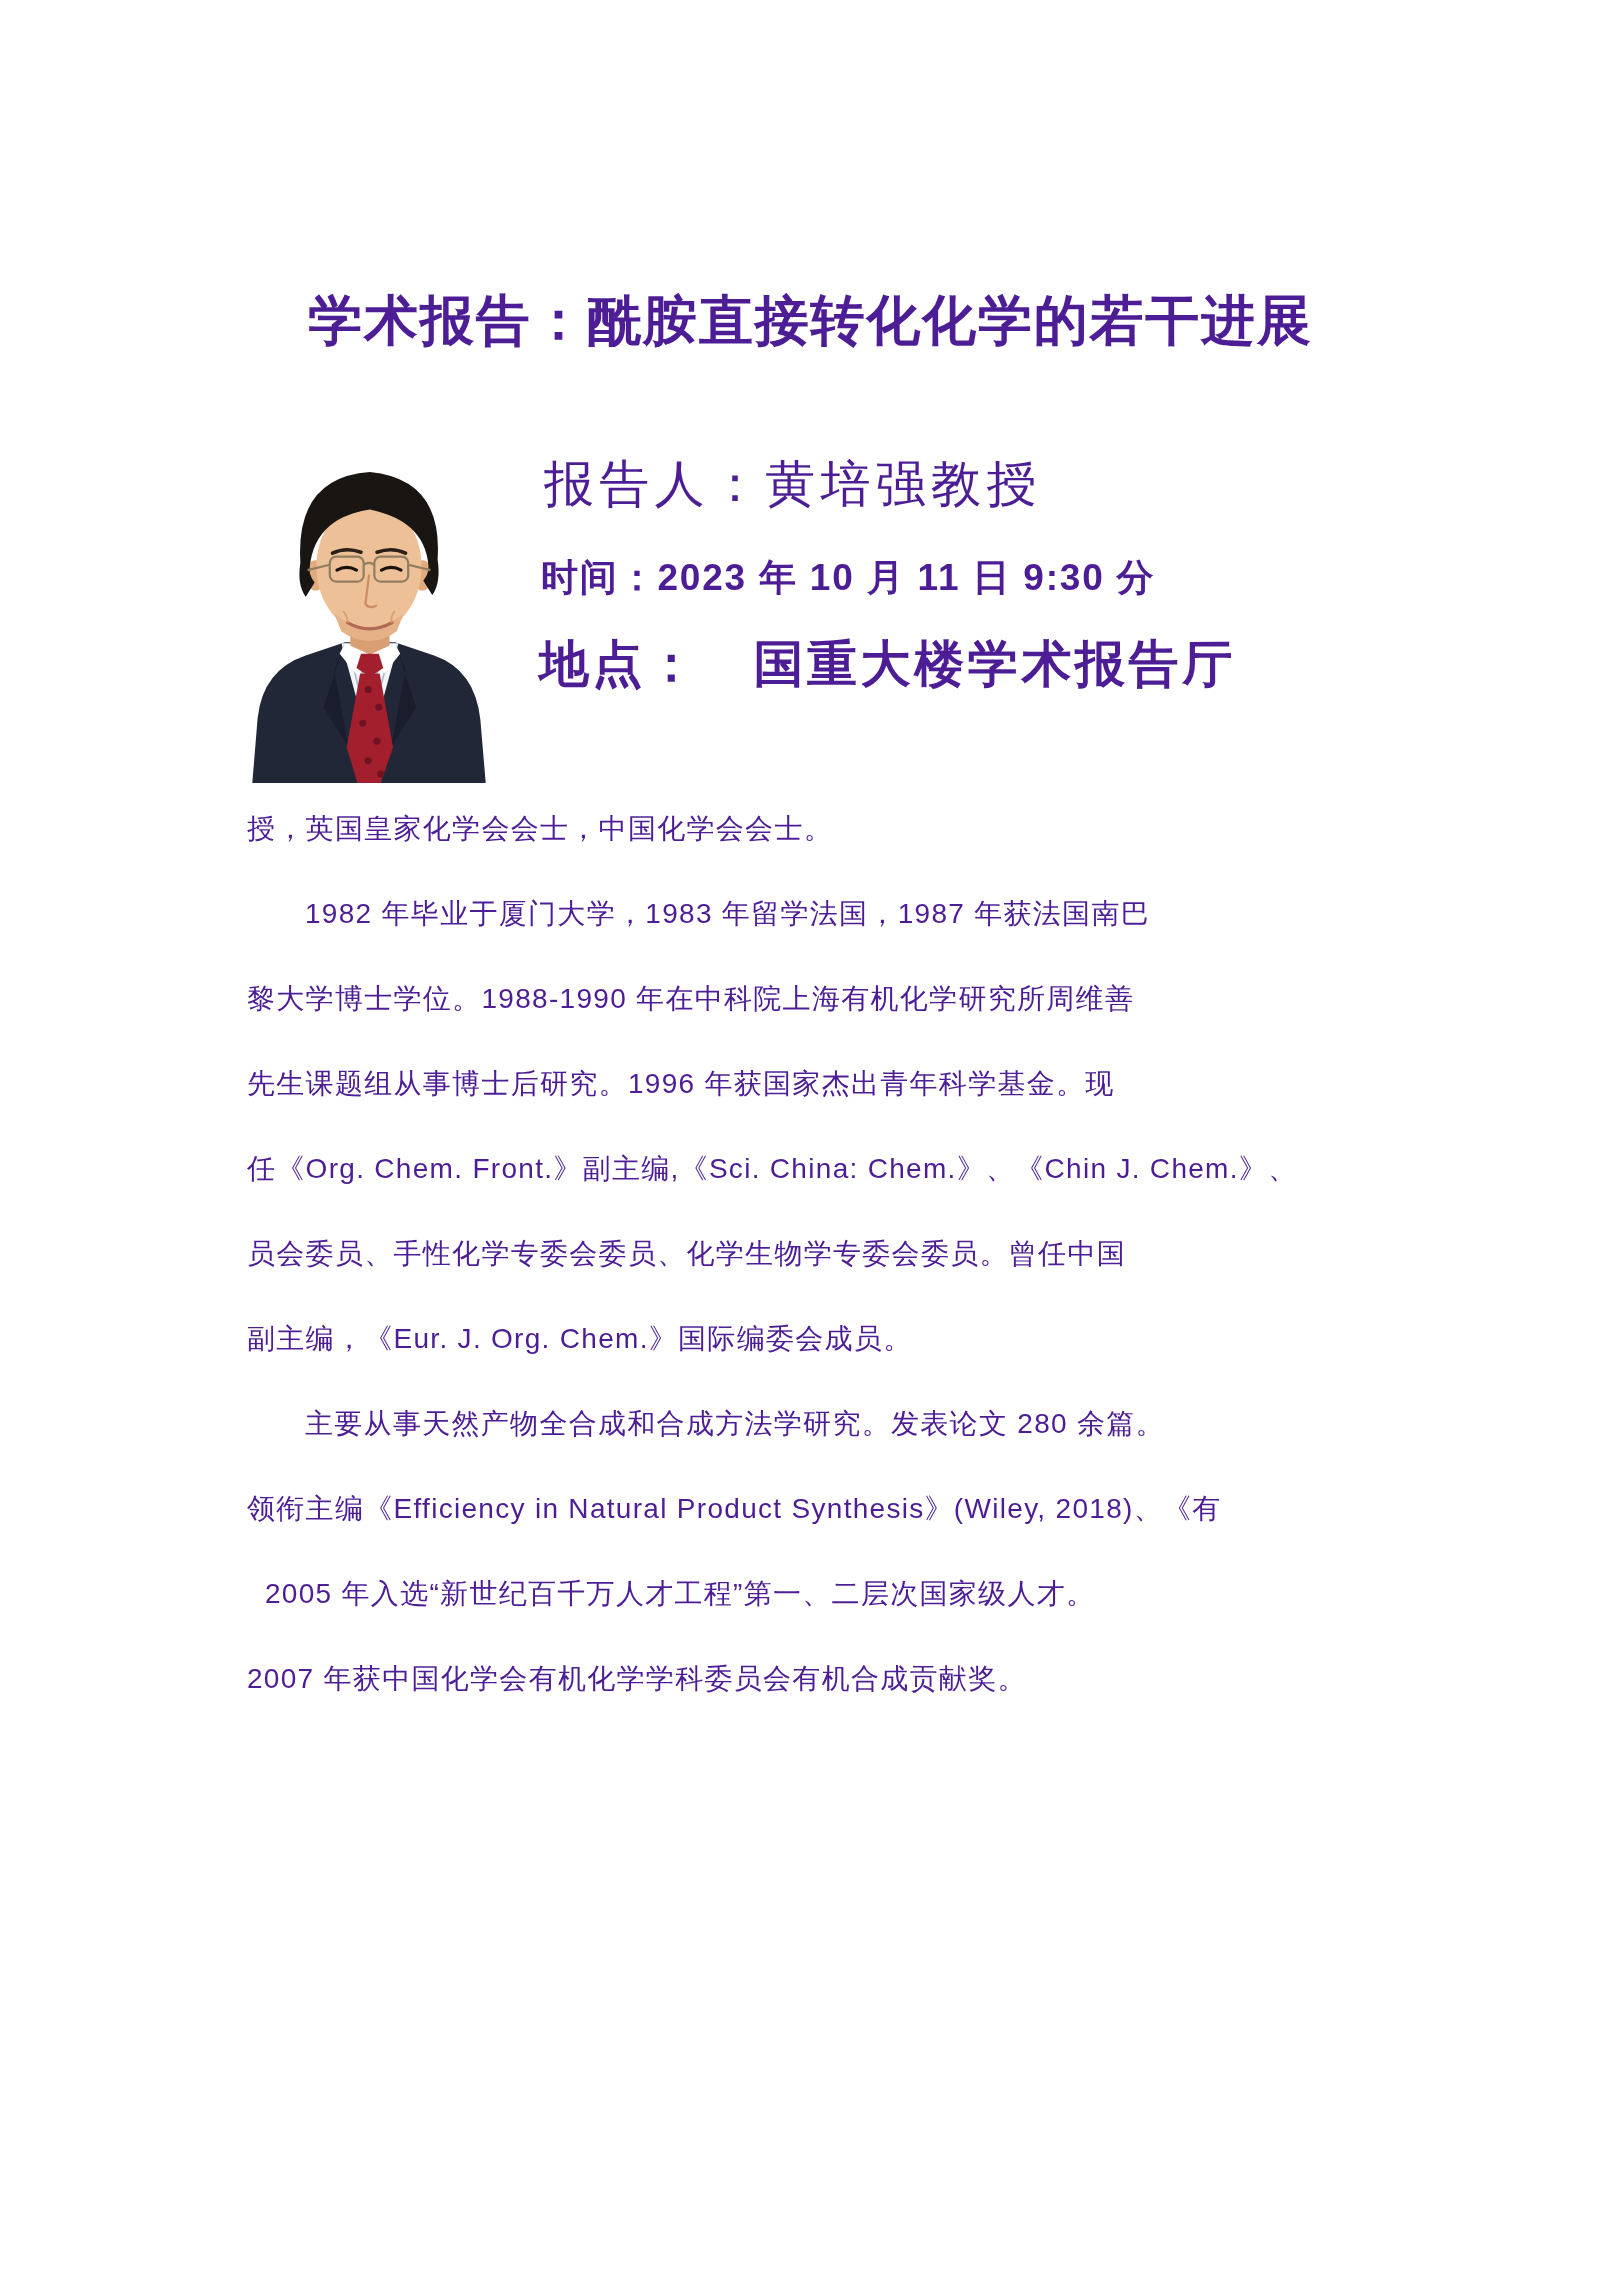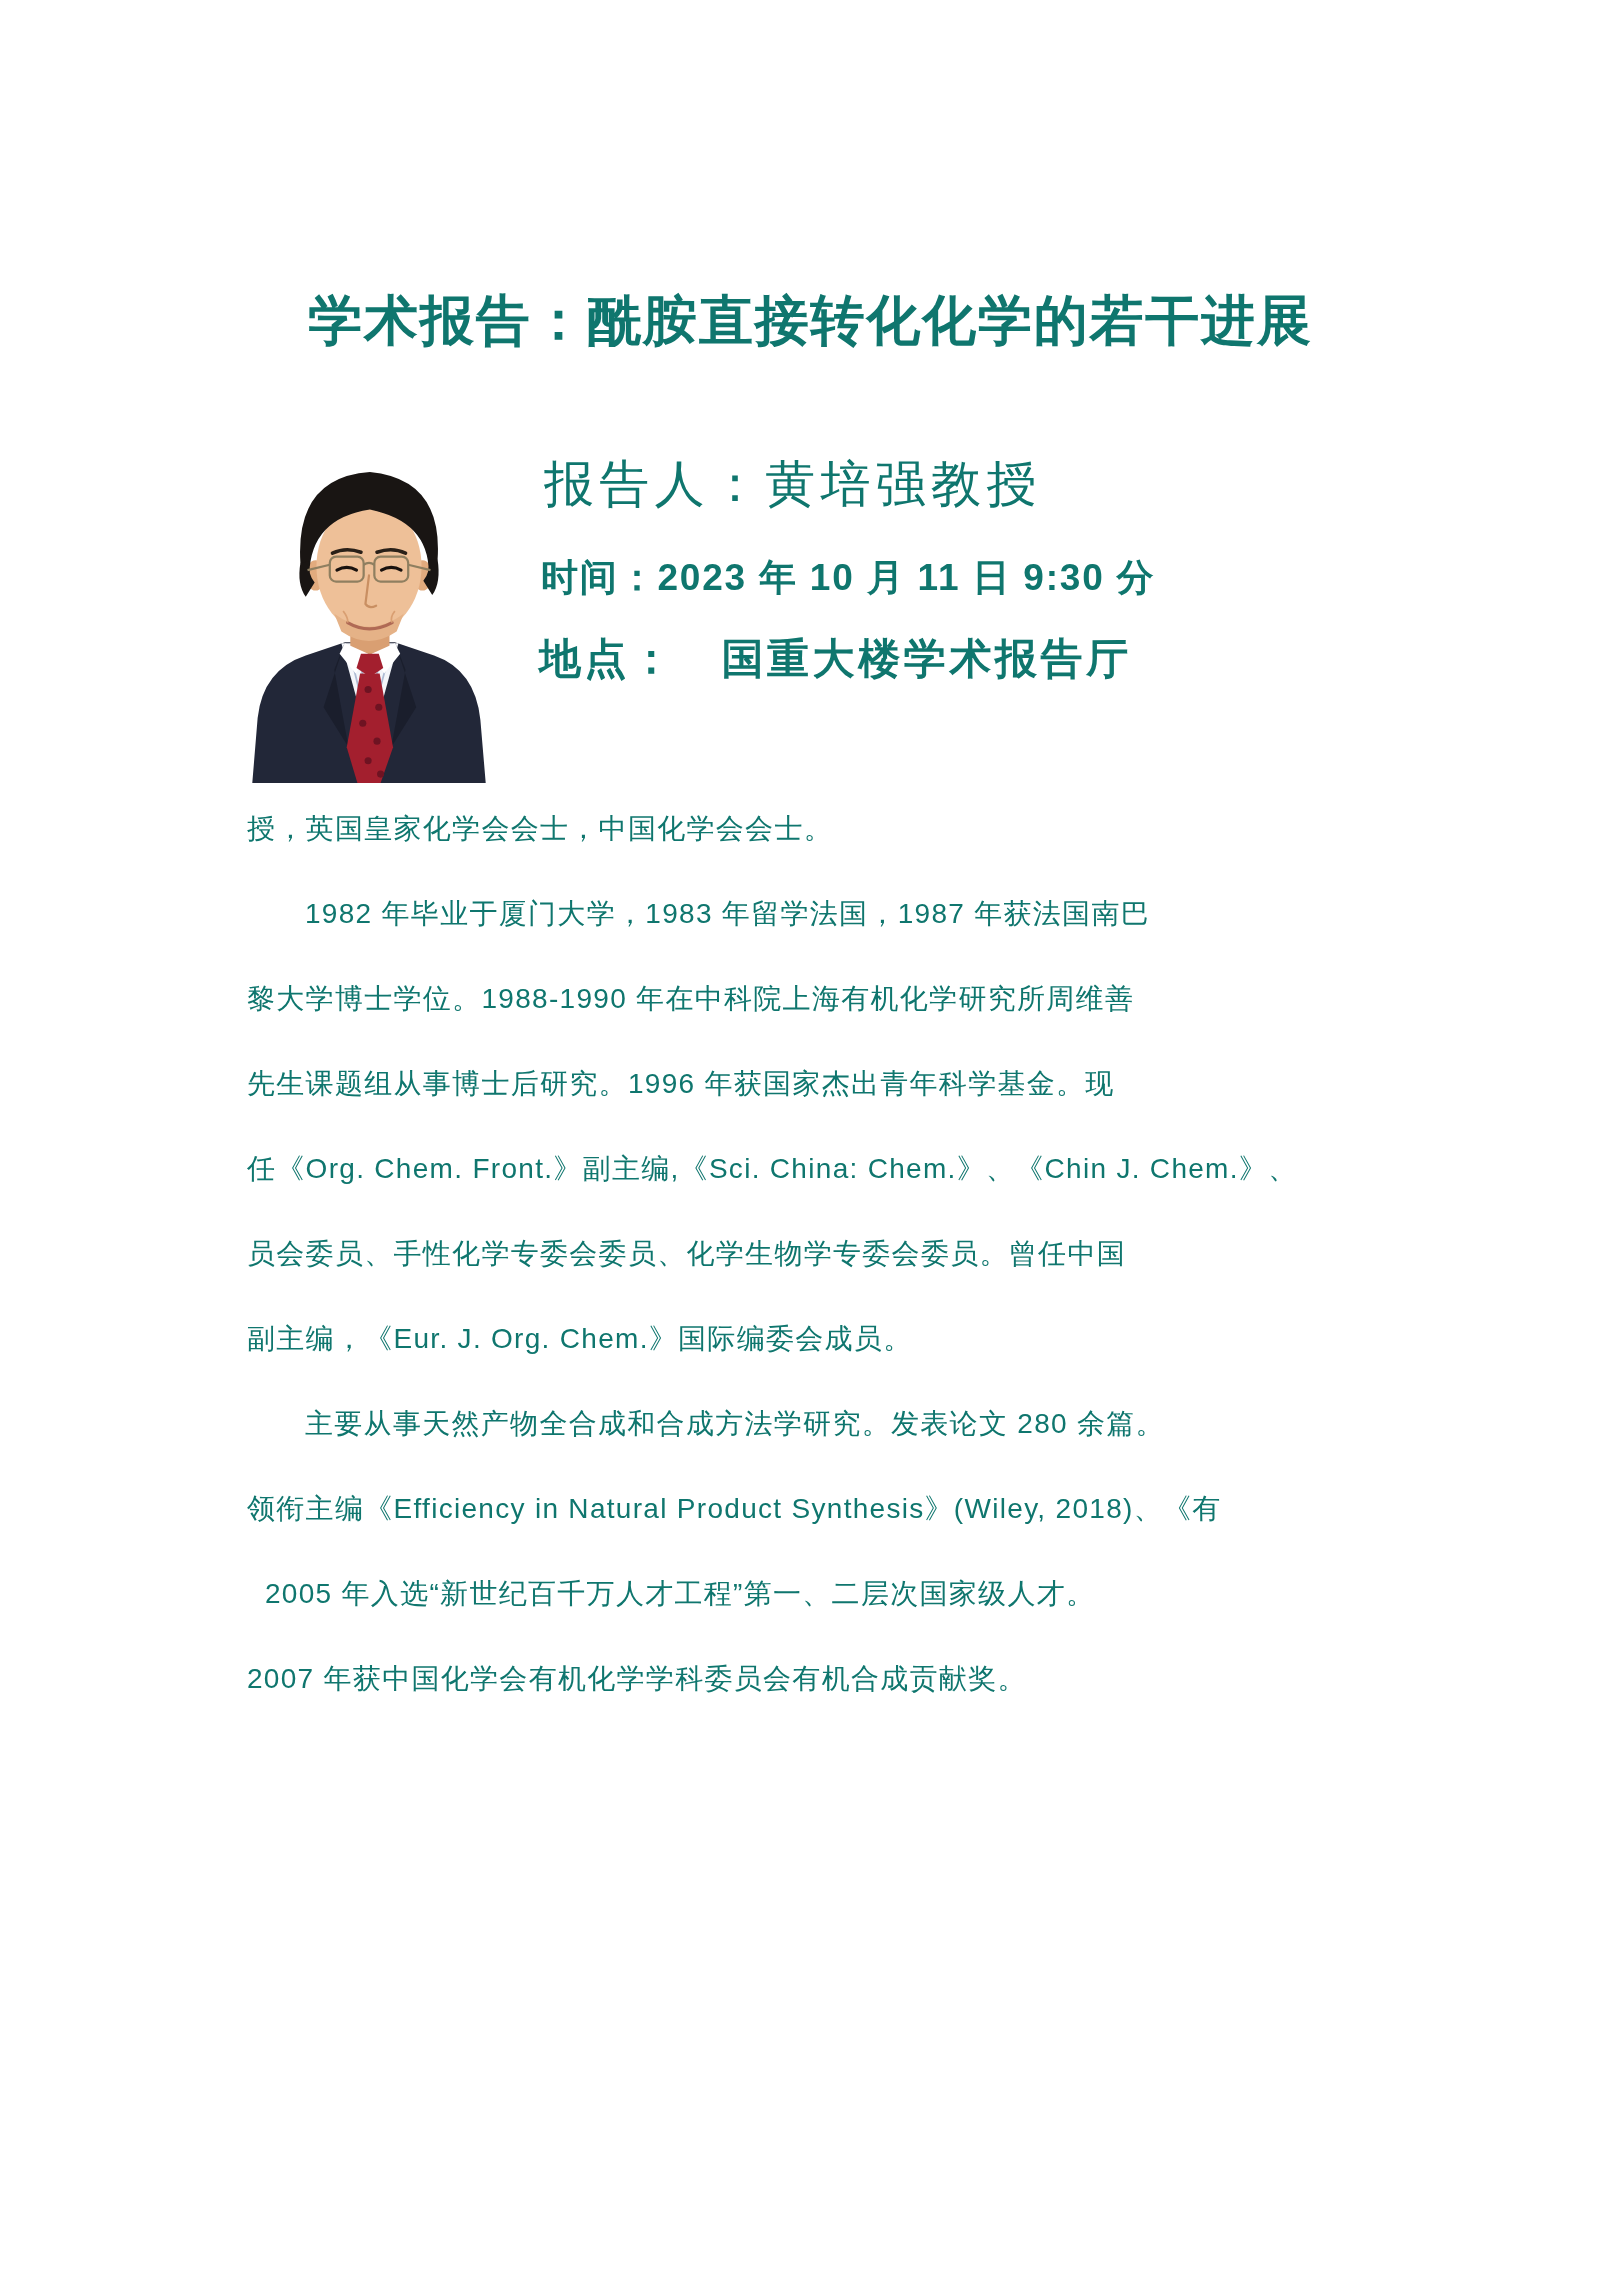--- a/index.html
+++ b/index.html
@@ -8,7 +8,7 @@
     width: 1621px;
     height: 2293px;
     background: #ffffff;
-    color: #0f766e;
+    color: #4c1d95;
     font-family: "Liberation Sans", "DejaVu Sans", sans-serif;
     overflow: hidden;
   }

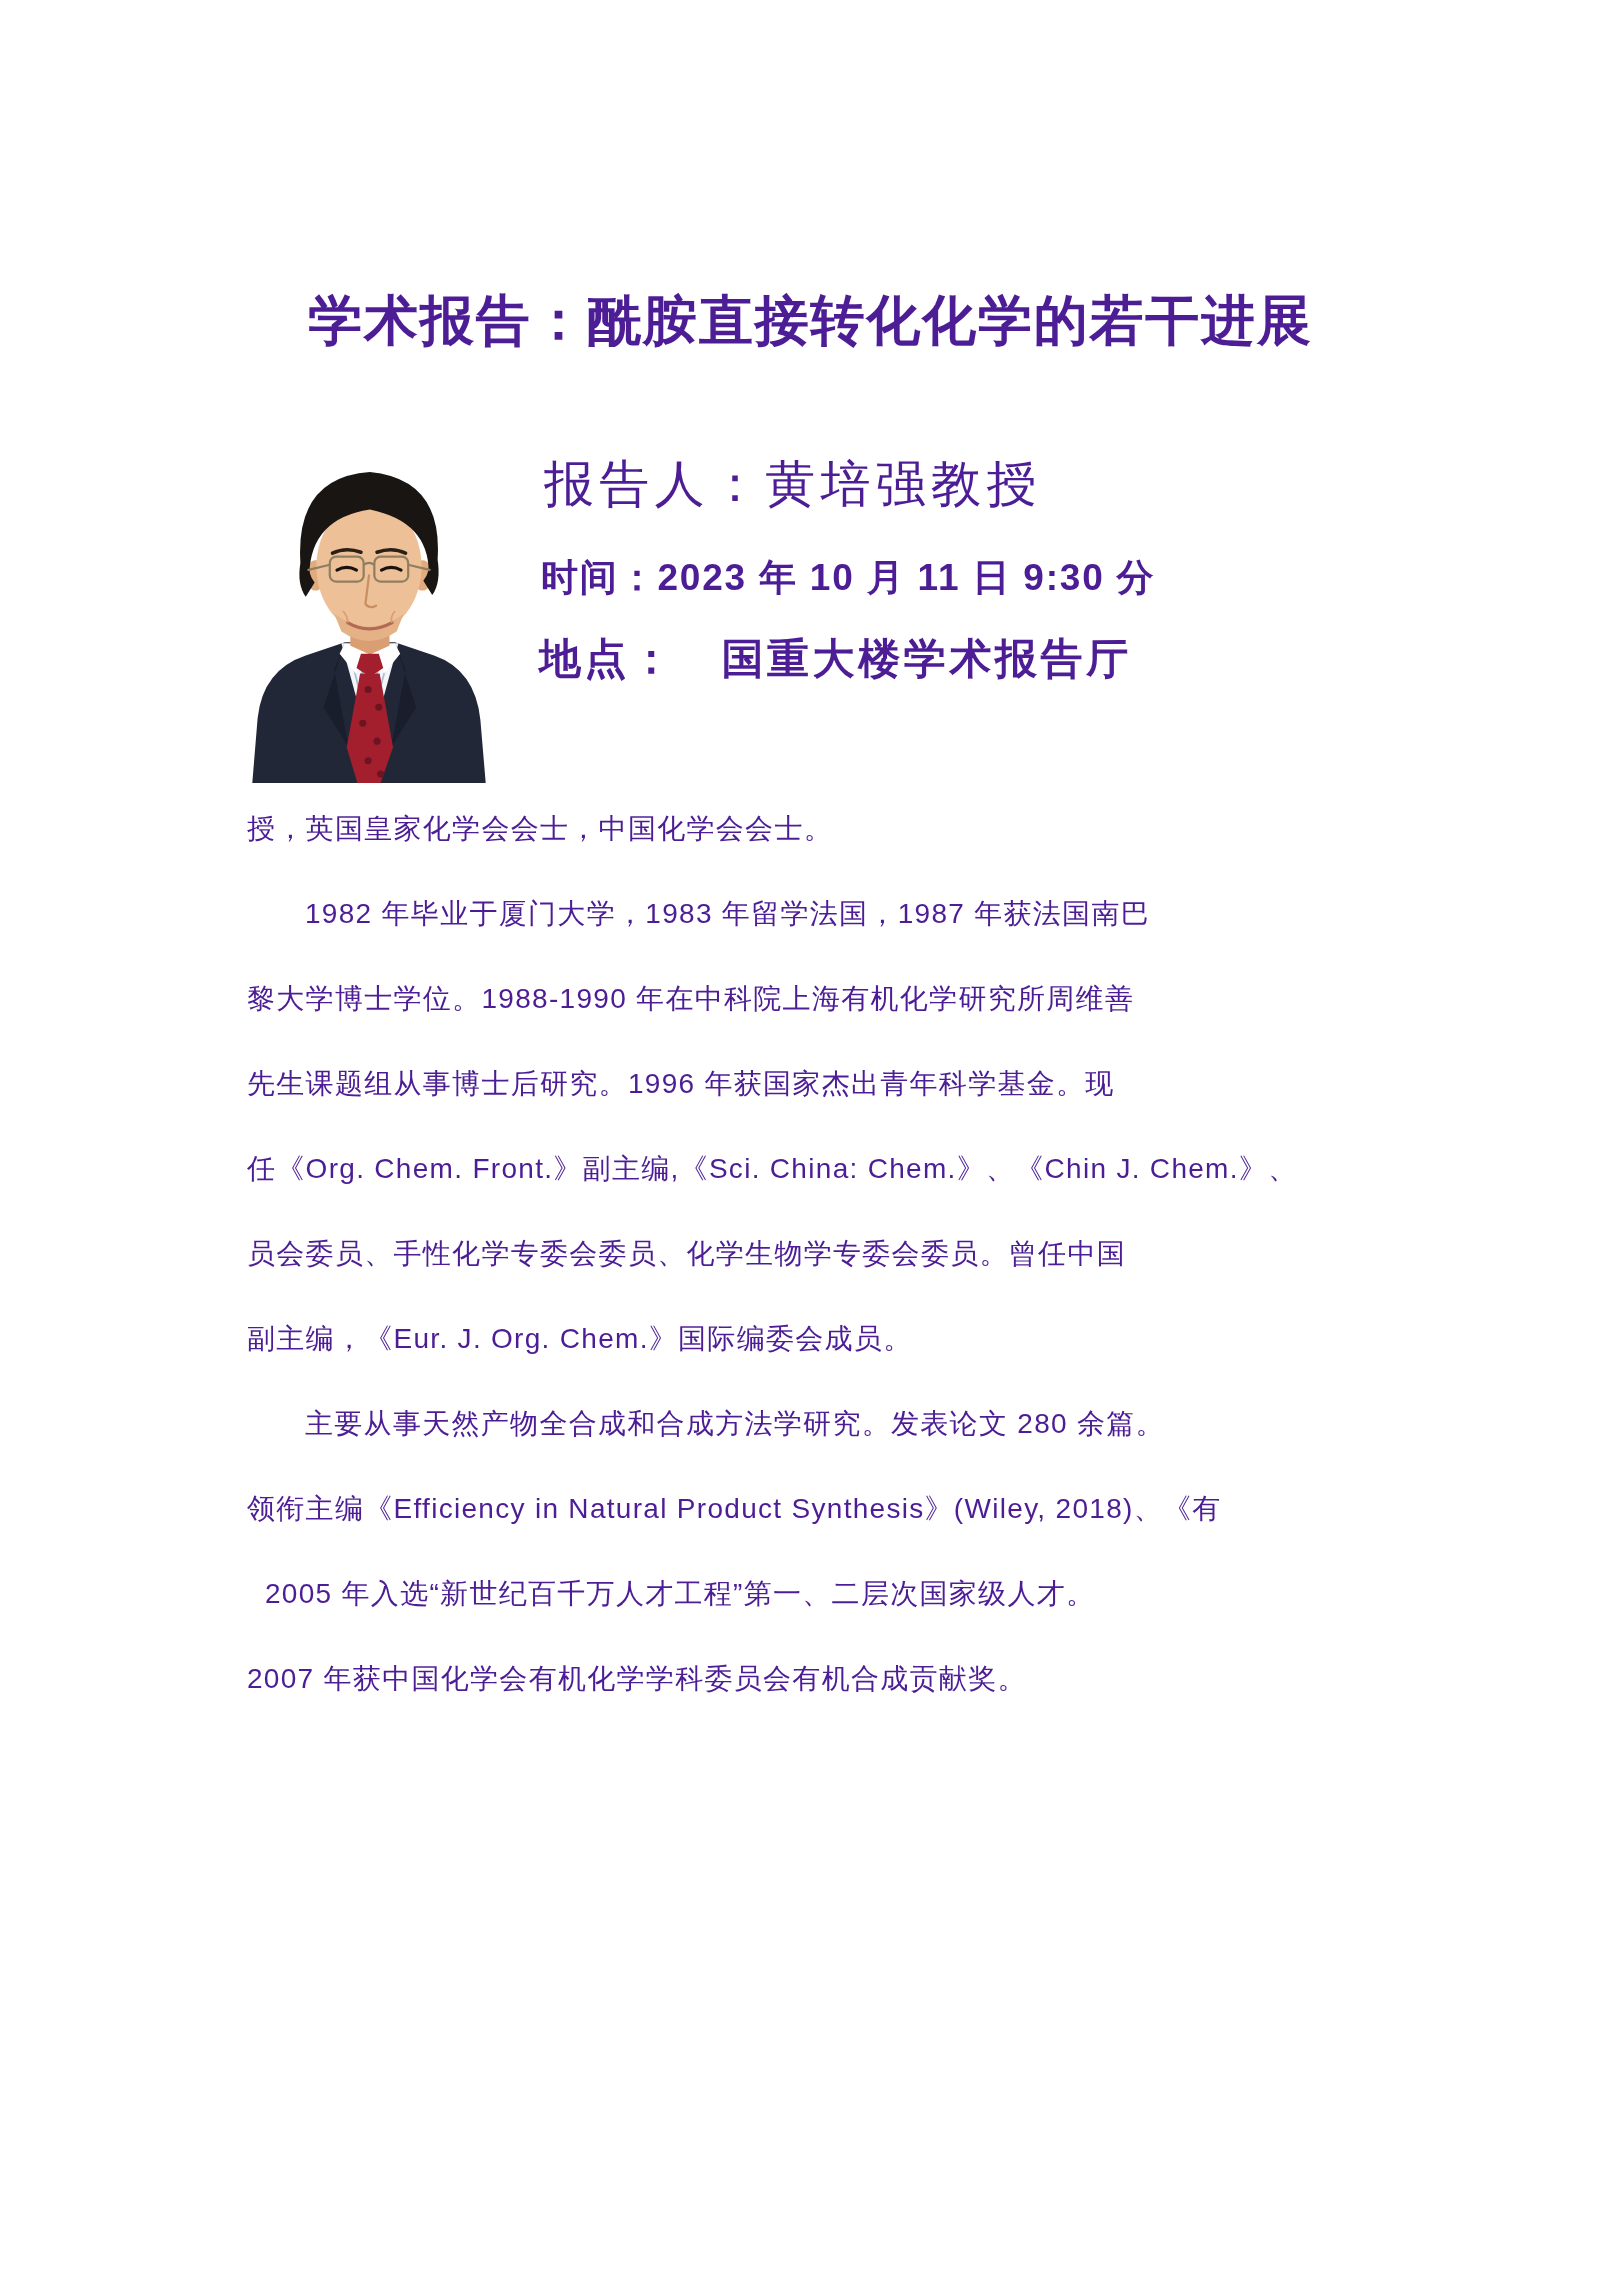--- a/index.html
+++ b/index.html
@@ -54,7 +54,7 @@
     position: absolute;
     left: 539px;
     top: 634px;
-    font-size: 42px;
+    font-size: 50px;
     font-weight: 700;
     letter-spacing: 3.6px;
     line-height: 1.2;

